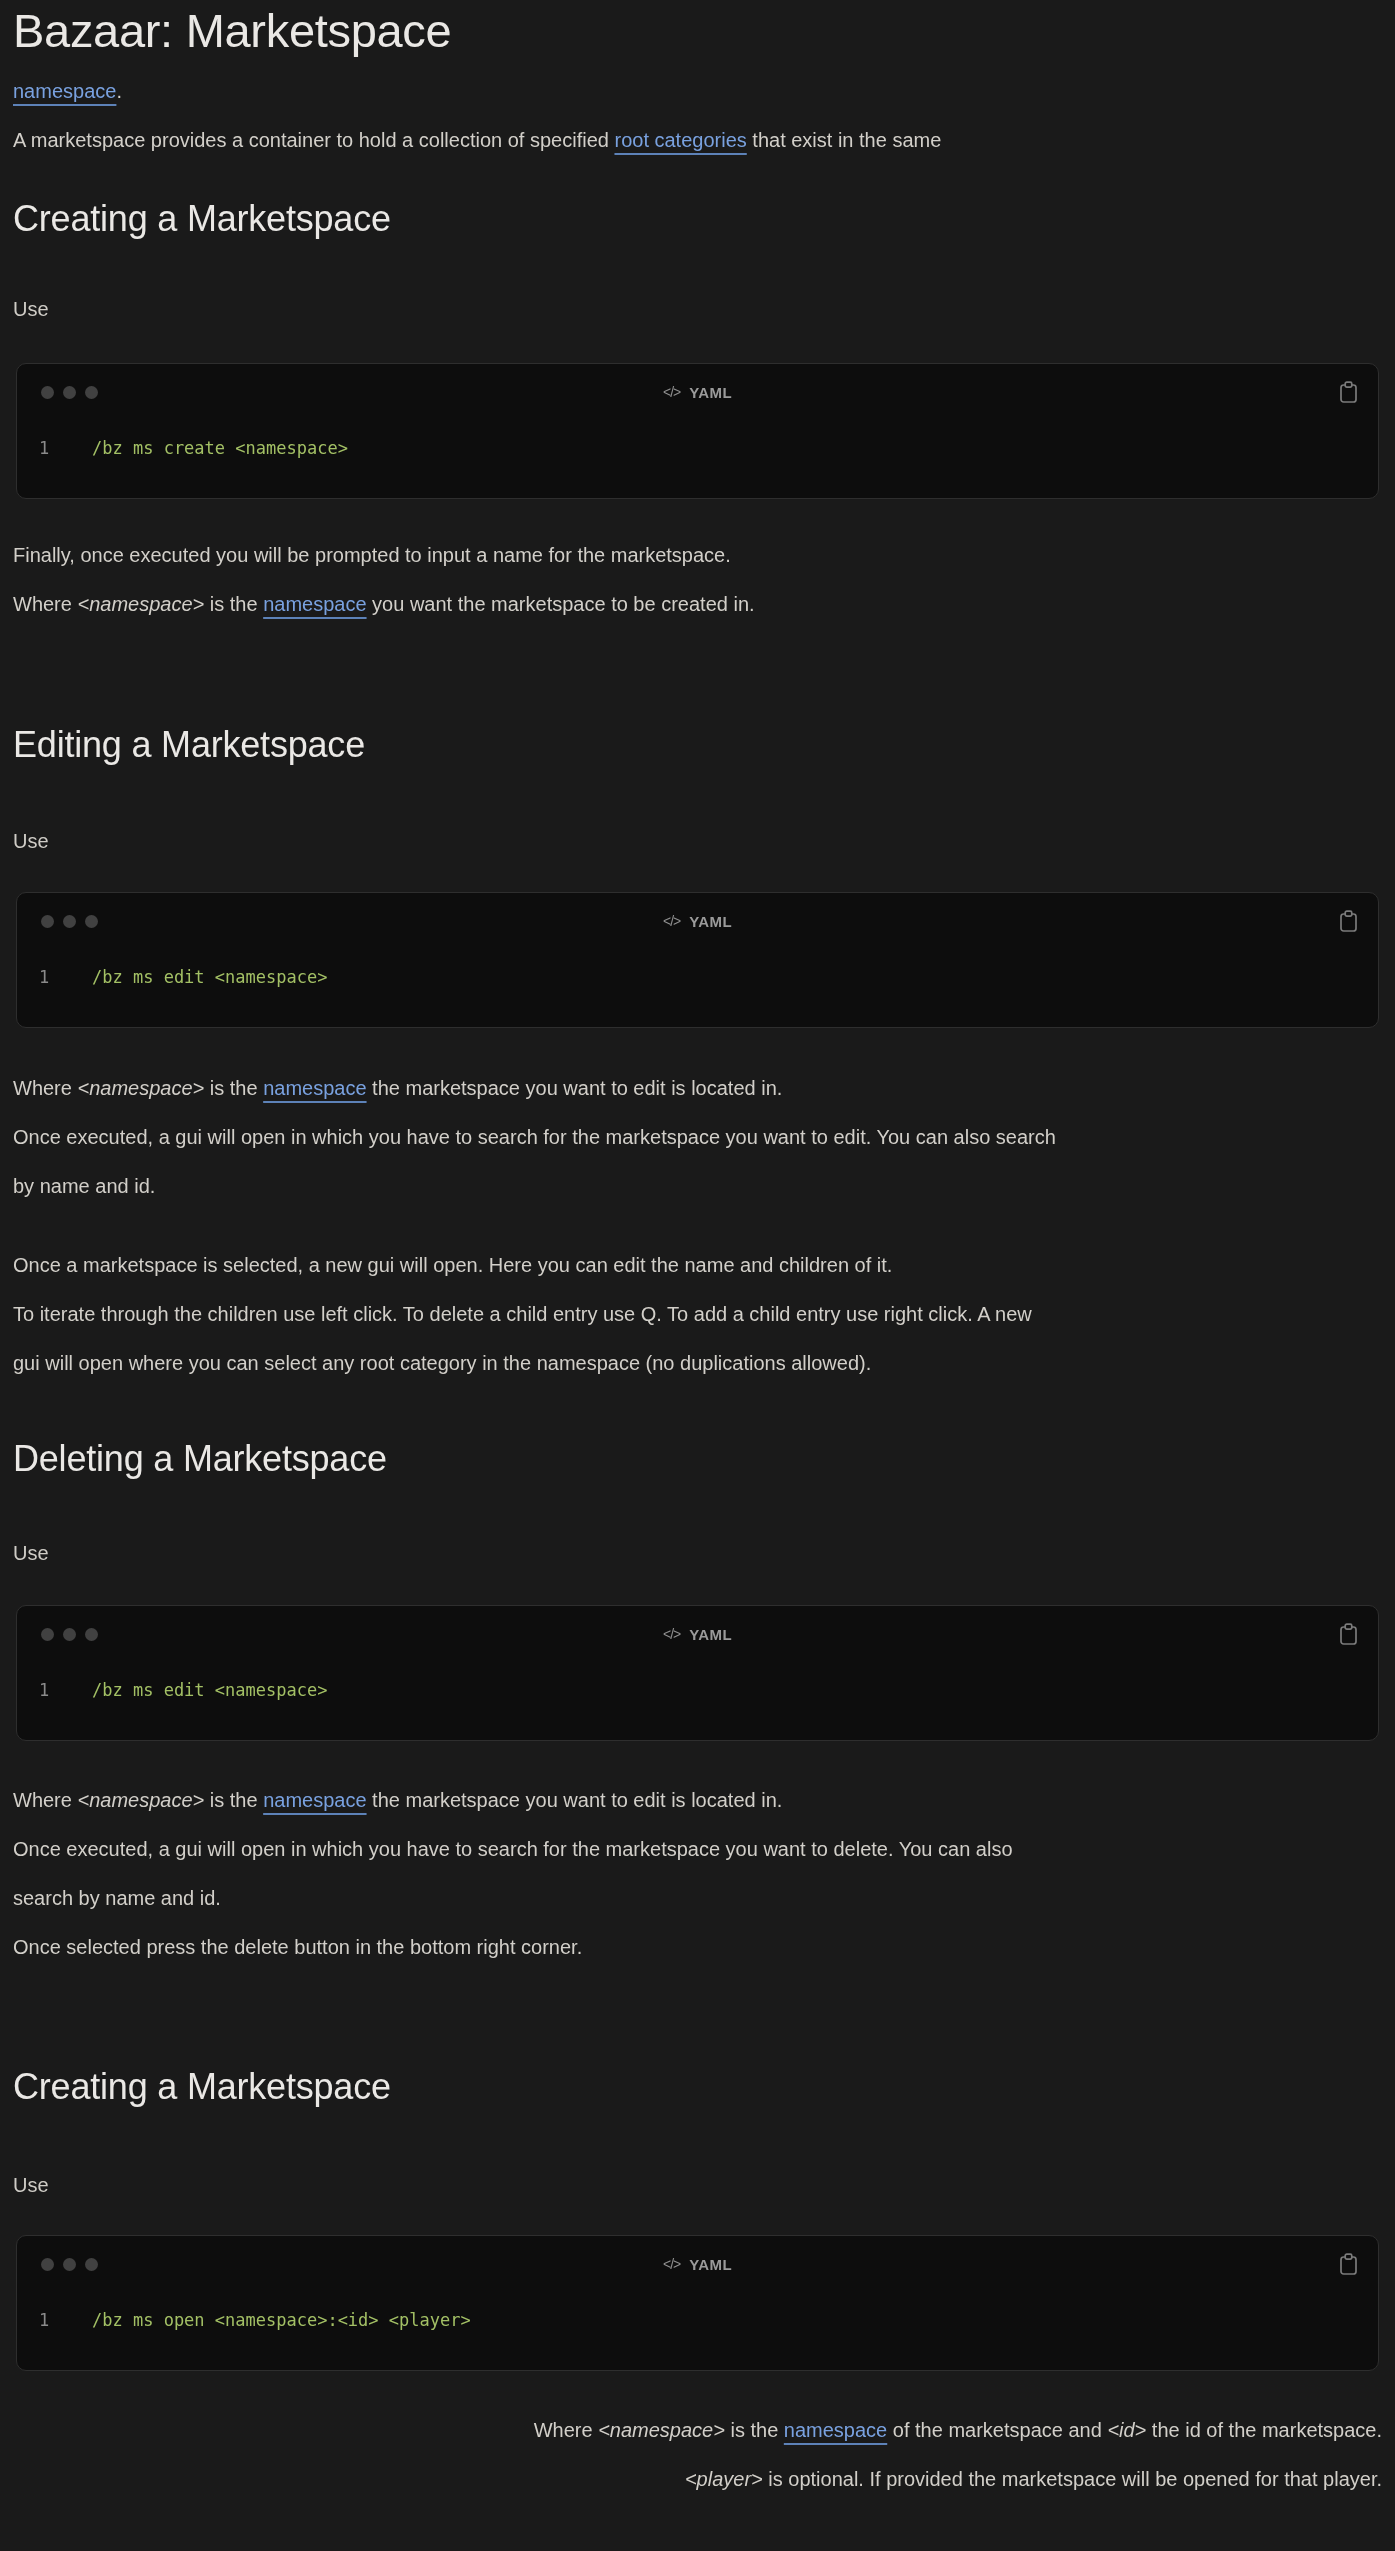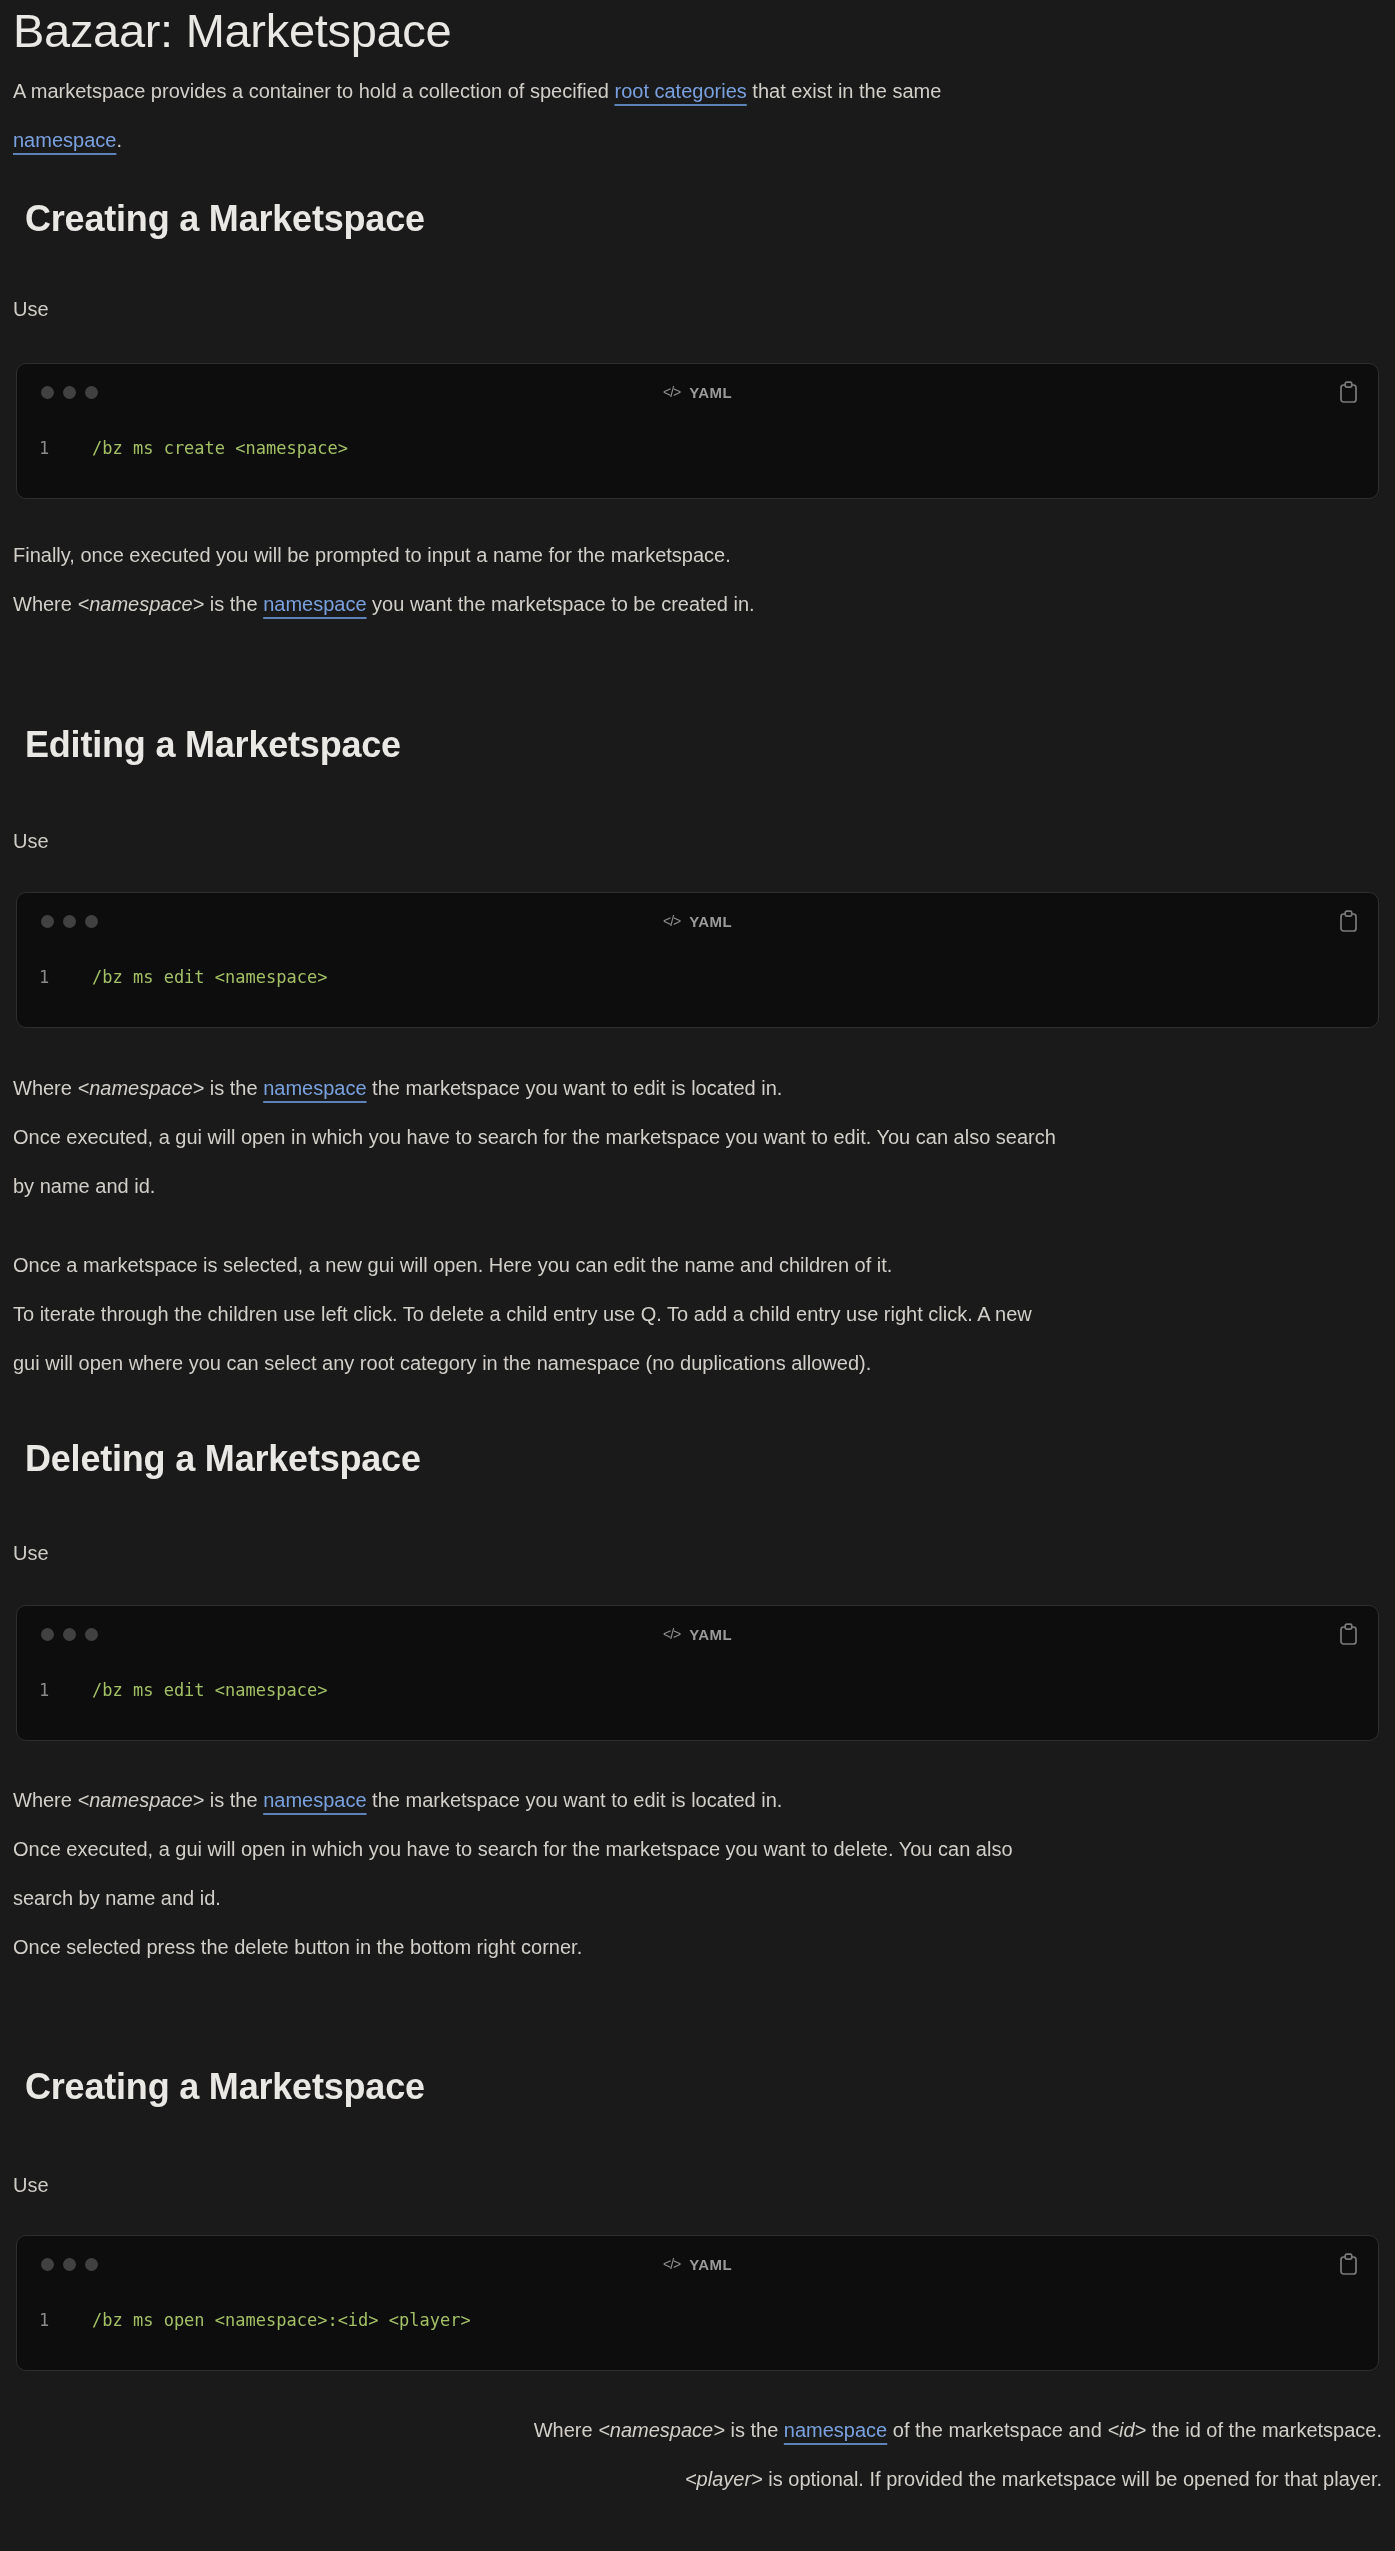--- a/index.html
+++ b/index.html
@@ -78,8 +78,8 @@
   <h1>Bazaar: Marketspace</h1>
 
   <div class="intro">
+    <div class="tline"><a class="lnk">namespace</a><span>.</span></div>
     <div class="tline"><span>A marketspace provides a container to hold a collection of specified </span><a class="lnk">root categories</a><span> that exist in the same</span></div>
-    <div class="tline"><a class="lnk">namespace</a><span>.</span></div>
   </div>
 
   <section>

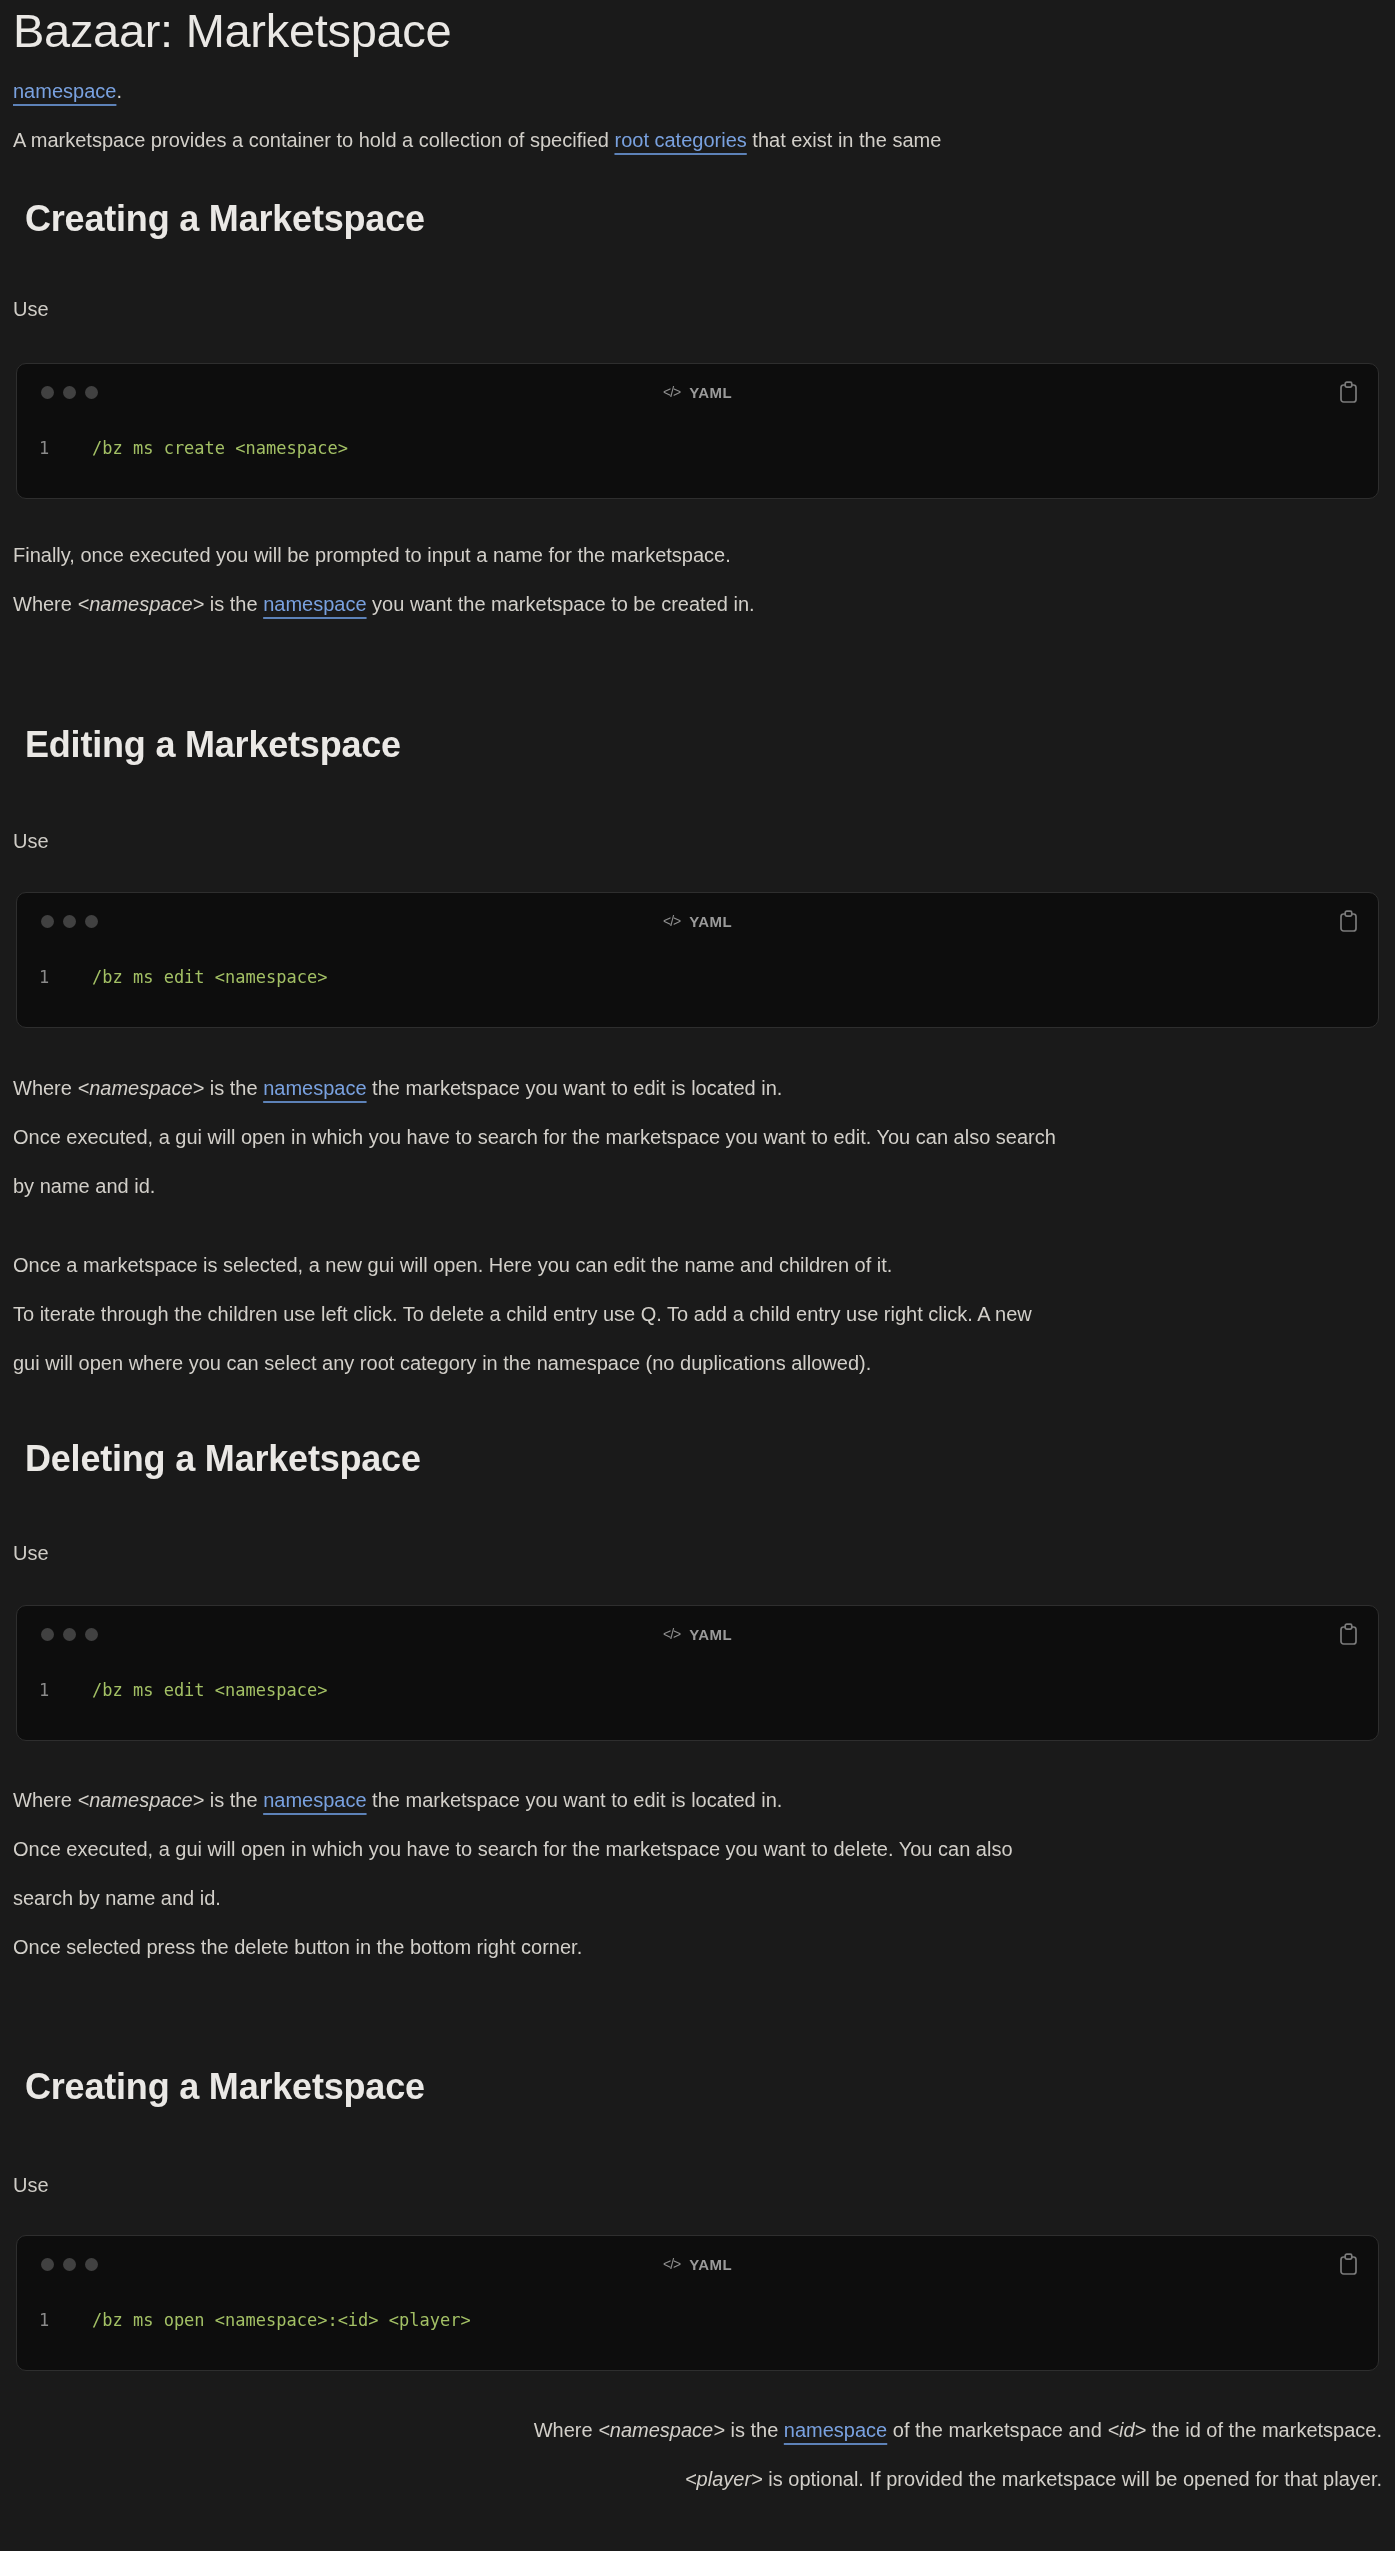--- a/index.html
+++ b/index.html
@@ -15,7 +15,7 @@
     color:#eae8e5;letter-spacing:-0.3px;
   }
   h2{
-    margin:12px;font-size:36px;line-height:50px;font-weight:700;
+    margin:0;font-size:36px;line-height:50px;font-weight:400;
     color:#eae8e5;letter-spacing:-0.2px;
   }
   .intro{margin:8px 0 0;}

